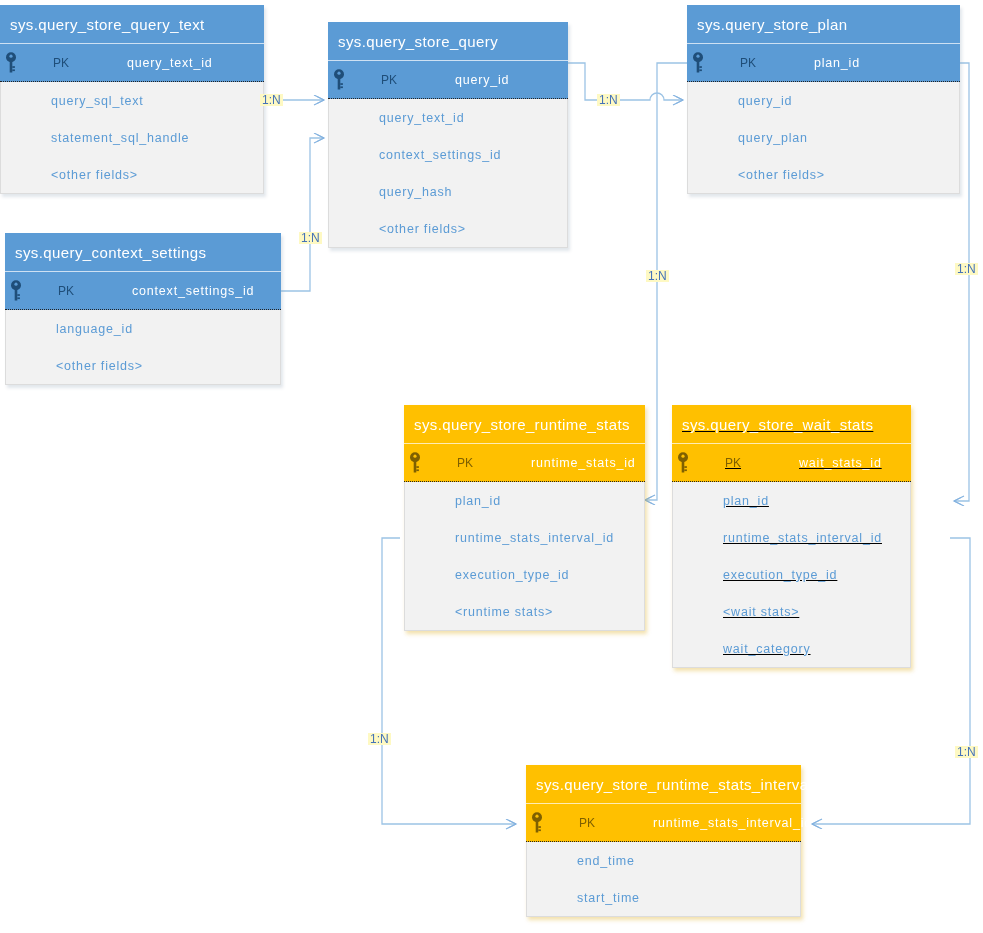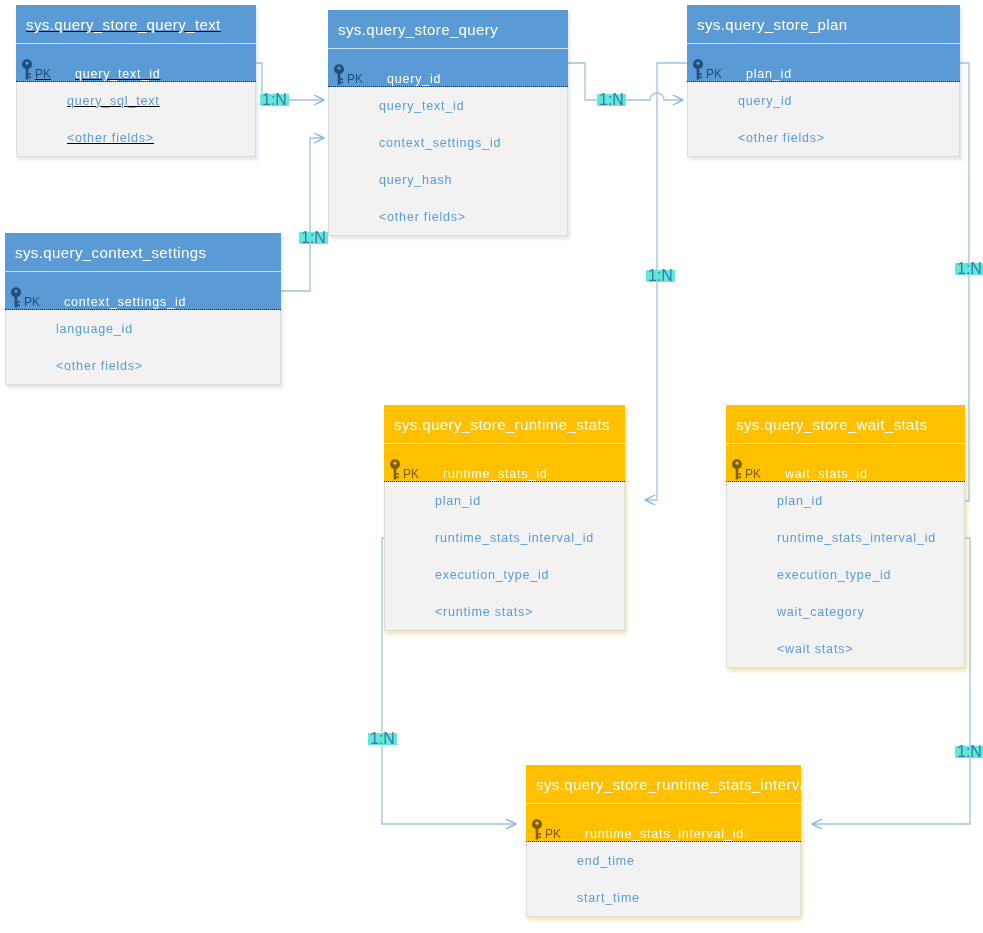--- a/index.html
+++ b/index.html
@@ -35,7 +35,7 @@
   .field-row span{color:var(--fieldtext,#5B9BD5);font-size:12.5px;letter-spacing:0.8px;}
 
   
-  #t1{left:16px;  top:5px;  width:240px;text-decoration:underline;}
+  #t1{left:0;  top:5px;  width:264px;}
   #t2{left:328px;top:10px;  width:240px;}
   #t3{left:687px;top:5px;  width:273px;}
   #t4{left:5px;  top:233px;width:276px;}

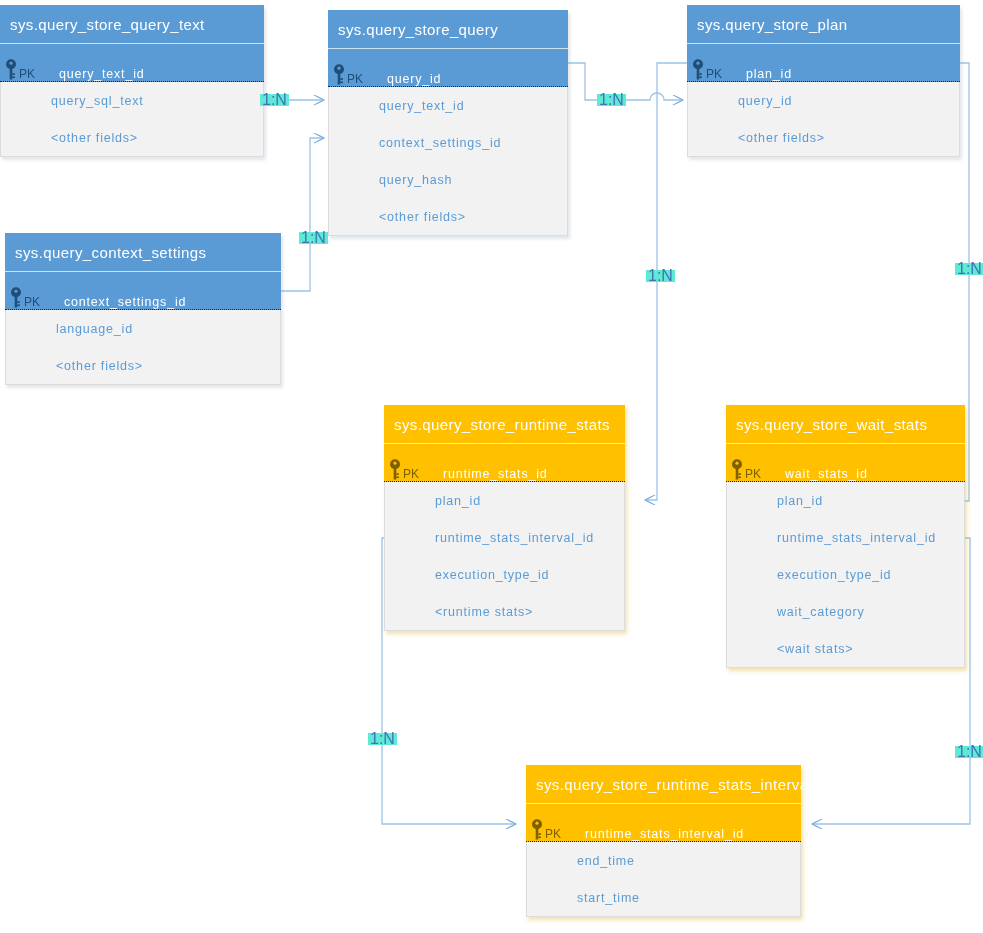--- a/index.html
+++ b/index.html
@@ -36,7 +36,7 @@
 
   
   #t1{left:0;  top:5px;  width:264px;}
-  #t2{left:328px;top:10px;  width:240px;}
+  #t2{left:328px;top:22px;  width:240px;}
   #t3{left:687px;top:5px;  width:273px;}
   #t4{left:5px;  top:233px;width:276px;}
   #t5{left:384px;top:405px;width:241px;}

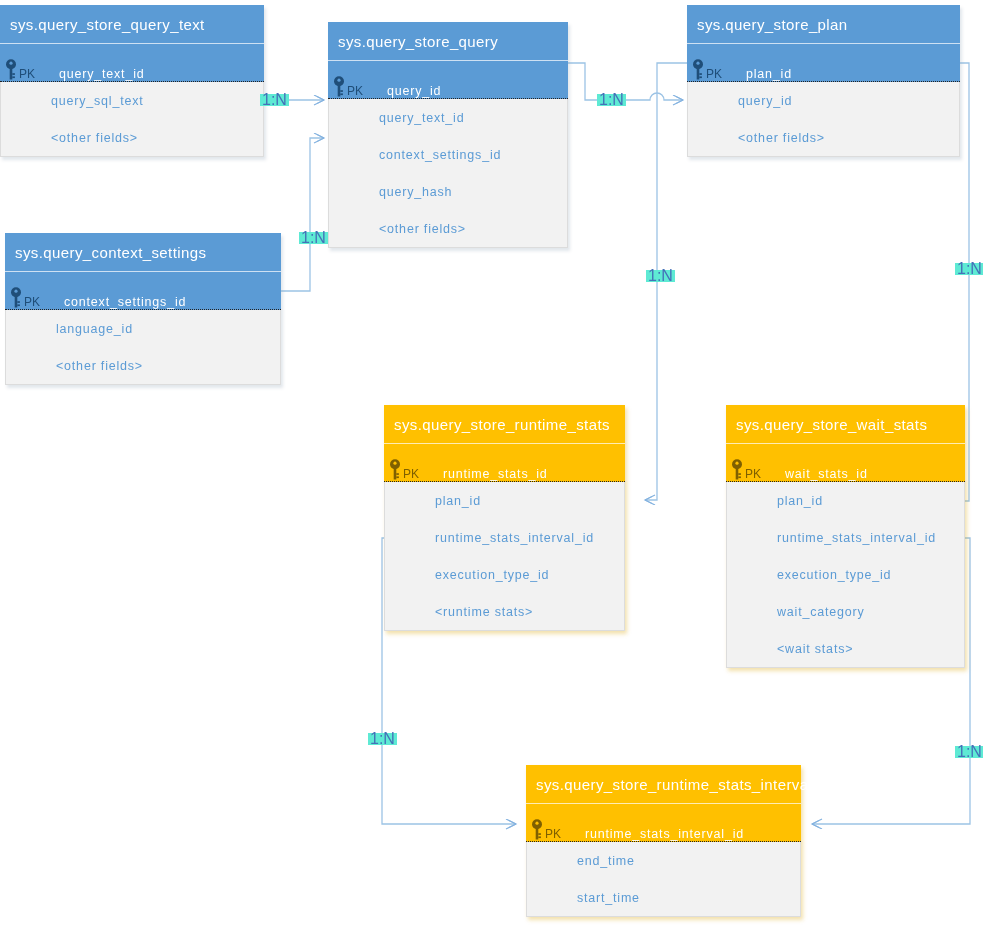--- a/index.html
+++ b/index.html
@@ -18,8 +18,8 @@
   .blue  .e-header,.blue  .e-pk{background:var(--blue,#5B9BD5);}
   .orange .e-header,.orange .e-pk{background:var(--orange,#FFC000);}
 
-  .e-pk{height:38px;box-sizing:border-box;display:flex;align-items:flex-end;
-        border-bottom:1px dotted #222222;}
+  .e-pk{height:38px;box-sizing:border-box;display:flex;align-items:center;
+        border-bottom:1px dotted #222222;gap:34px;}
   .key-icon{width:13px;height:22px;margin-left:5px;flex:0 0 auto;display:block;}
   .blue  .key-icon{color:#1F4E79;}
   .orange .key-icon{color:#7F6000;}

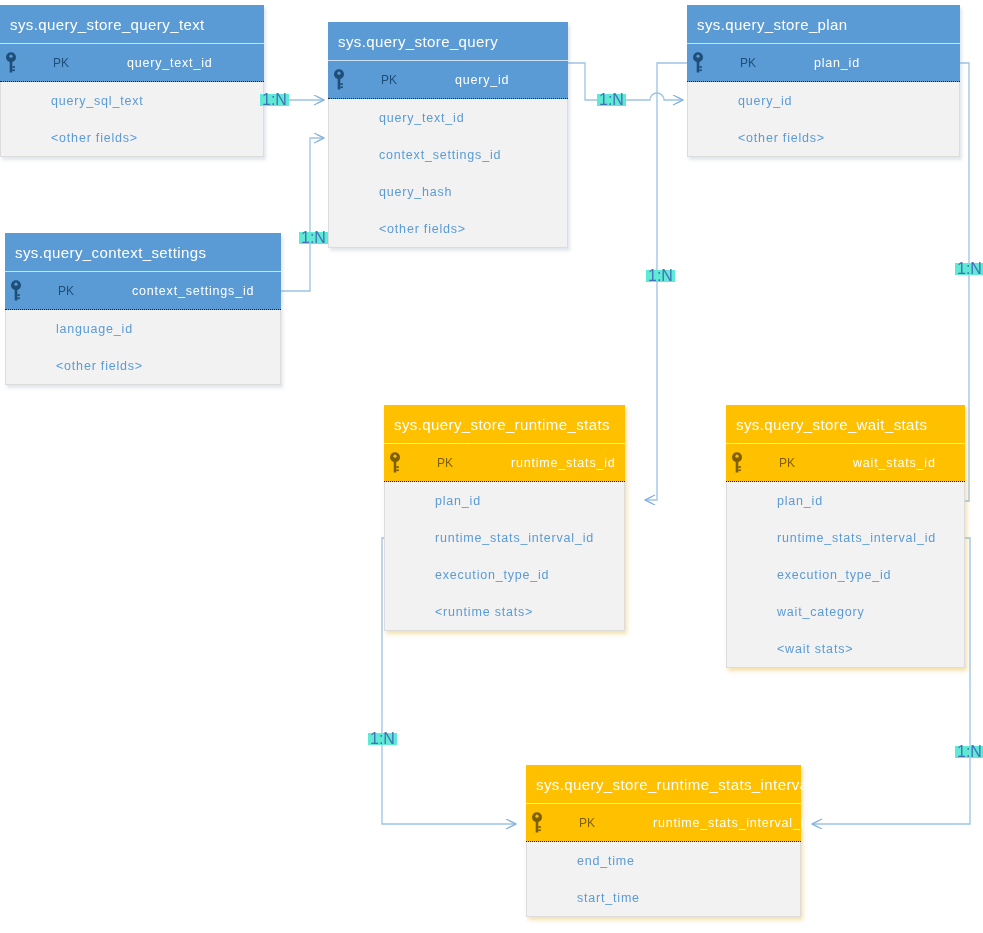--- a/index.html
+++ b/index.html
@@ -43,8 +43,8 @@
   #t6{left:726px;top:405px;width:239px;}
   #t7{left:526px;top:765px;width:275px;}
 
-  .card-label{position:absolute;z-index:3;font-size:16px;color:#4472B8;
-              background:#5eead4;padding:0 2px;line-height:12px;}
+  .card-label{position:absolute;z-index:3;font-size:12px;color:#4472B8;
+              background:#fef9c3;padding:0 2px;line-height:12px;}
   #L1{left:260px;top:94px;}
   #L2{left:299px;top:232px;}
   #L3{left:597px;top:94px;}

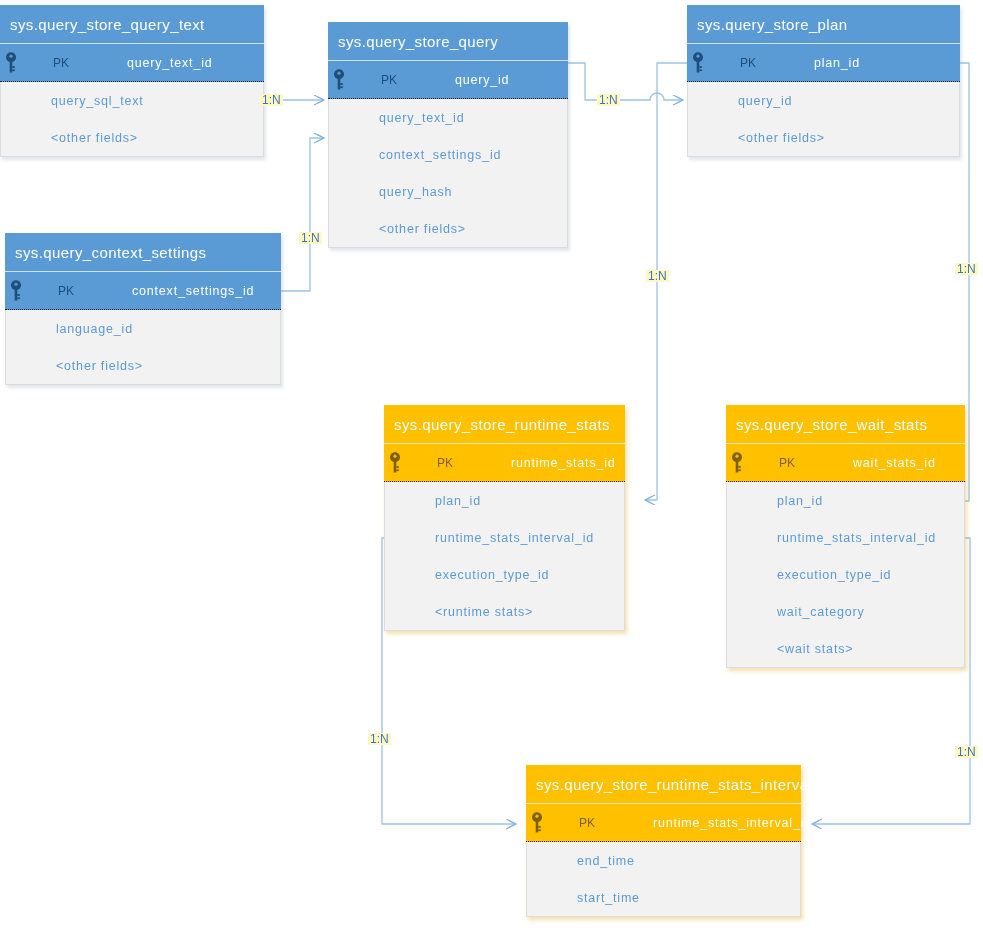--- a/index.html
+++ b/index.html
@@ -102,6 +102,9 @@
           <span>query_sql_text</span>
         </div>
         <div class="field-row">
+          <span>statement_sql_handle</span>
+        </div>
+        <div class="field-row">
           <span>&lt;other fields&gt;</span>
         </div>
       </div>

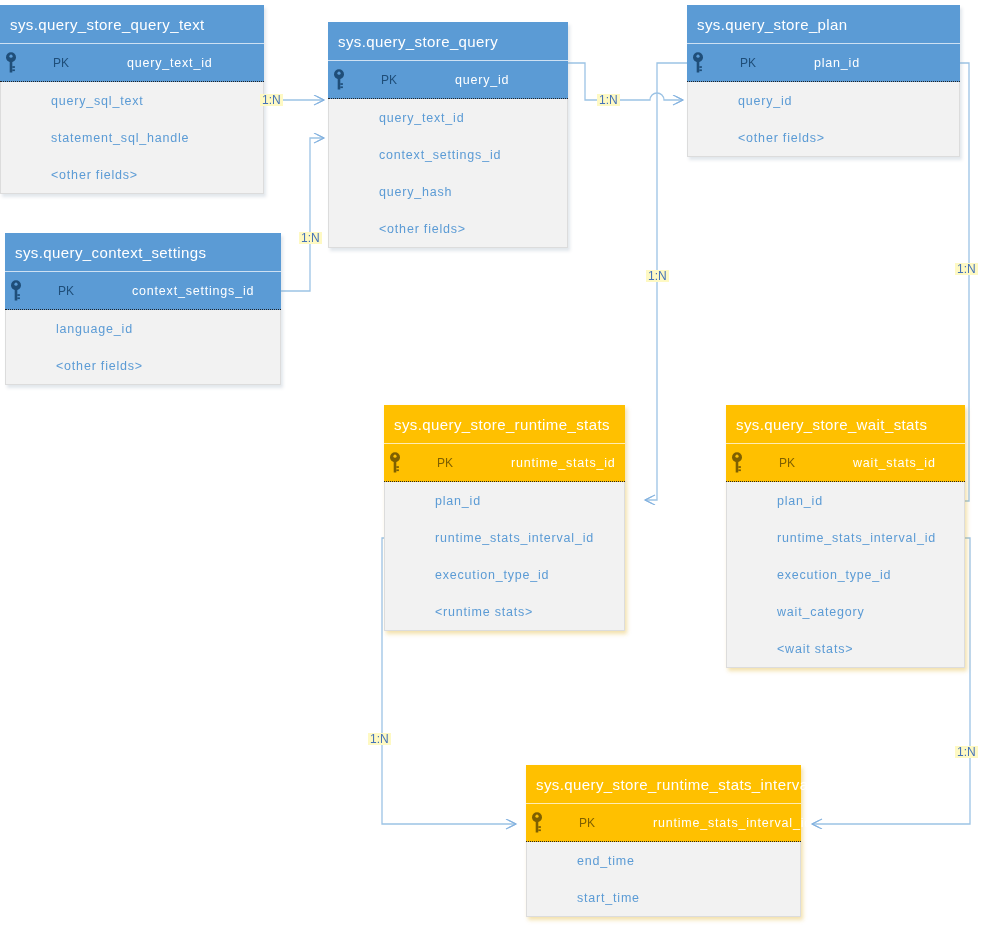--- a/index.html
+++ b/index.html
@@ -157,6 +157,9 @@
           <span>query_id</span>
         </div>
         <div class="field-row">
+          <span>query_plan</span>
+        </div>
+        <div class="field-row">
           <span>&lt;other fields&gt;</span>
         </div>
       </div>

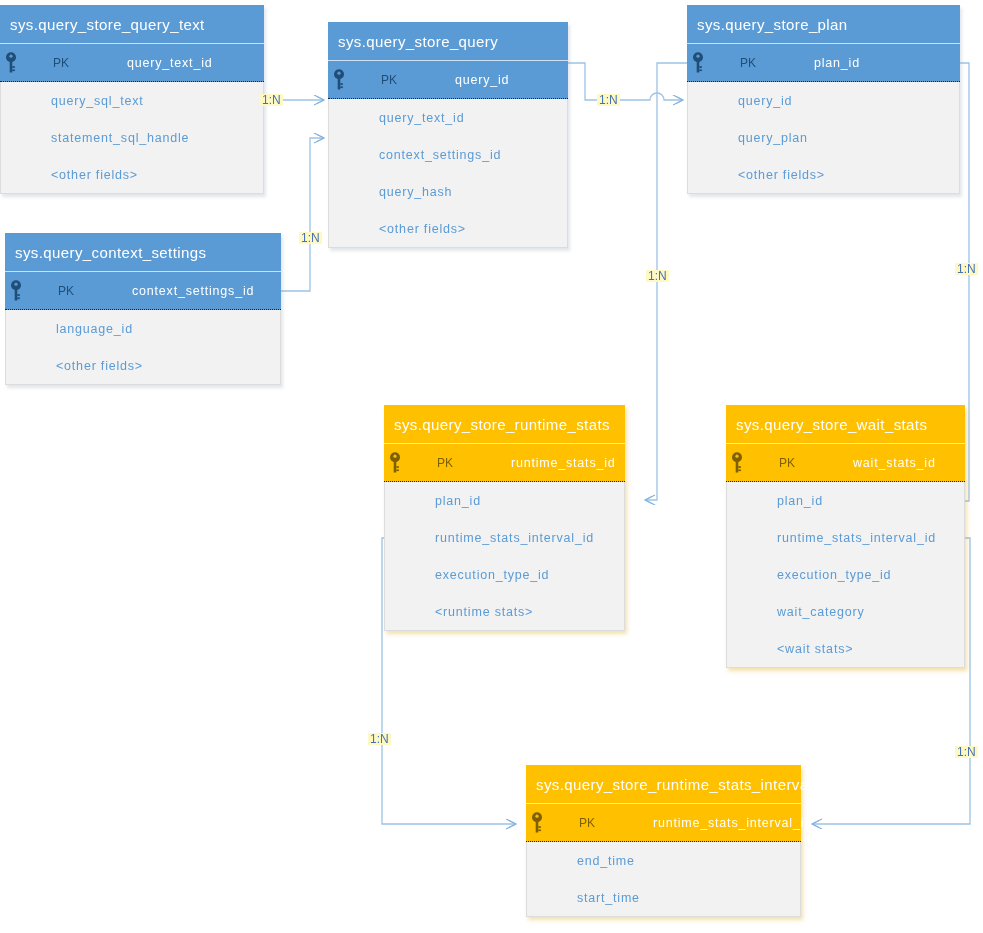--- a/index.html
+++ b/index.html
@@ -39,7 +39,7 @@
   #t2{left:328px;top:22px;  width:240px;}
   #t3{left:687px;top:5px;  width:273px;}
   #t4{left:5px;  top:233px;width:276px;}
-  #t5{left:384px;top:405px;width:241px;}
+  #t5{left:404px;top:405px;width:241px;}
   #t6{left:726px;top:405px;width:239px;}
   #t7{left:526px;top:765px;width:275px;}
 

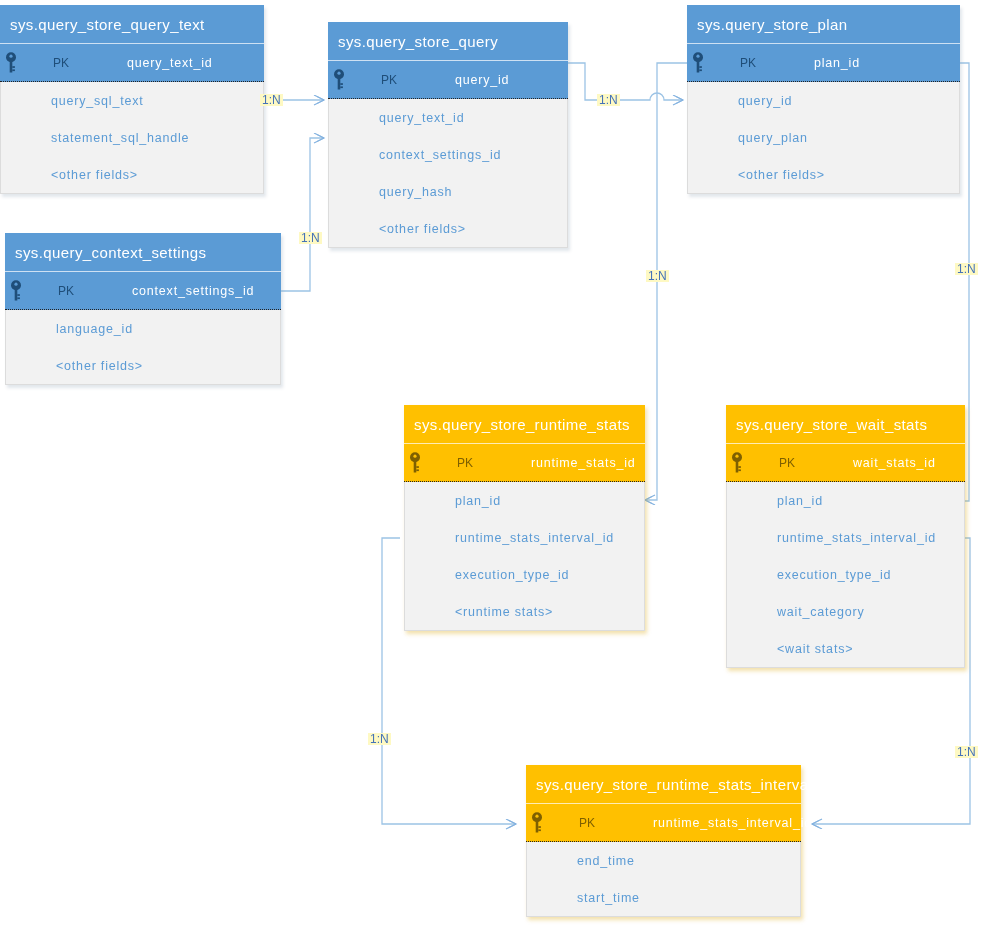--- a/index.html
+++ b/index.html
@@ -40,7 +40,7 @@
   #t3{left:687px;top:5px;  width:273px;}
   #t4{left:5px;  top:233px;width:276px;}
   #t5{left:404px;top:405px;width:241px;}
-  #t6{left:726px;top:405px;width:239px;}
+  #t6{left:672px;top:405px;width:239px;text-decoration:underline;}
   #t7{left:526px;top:765px;width:275px;}
 
   .card-label{position:absolute;z-index:3;font-size:12px;color:#4472B8;

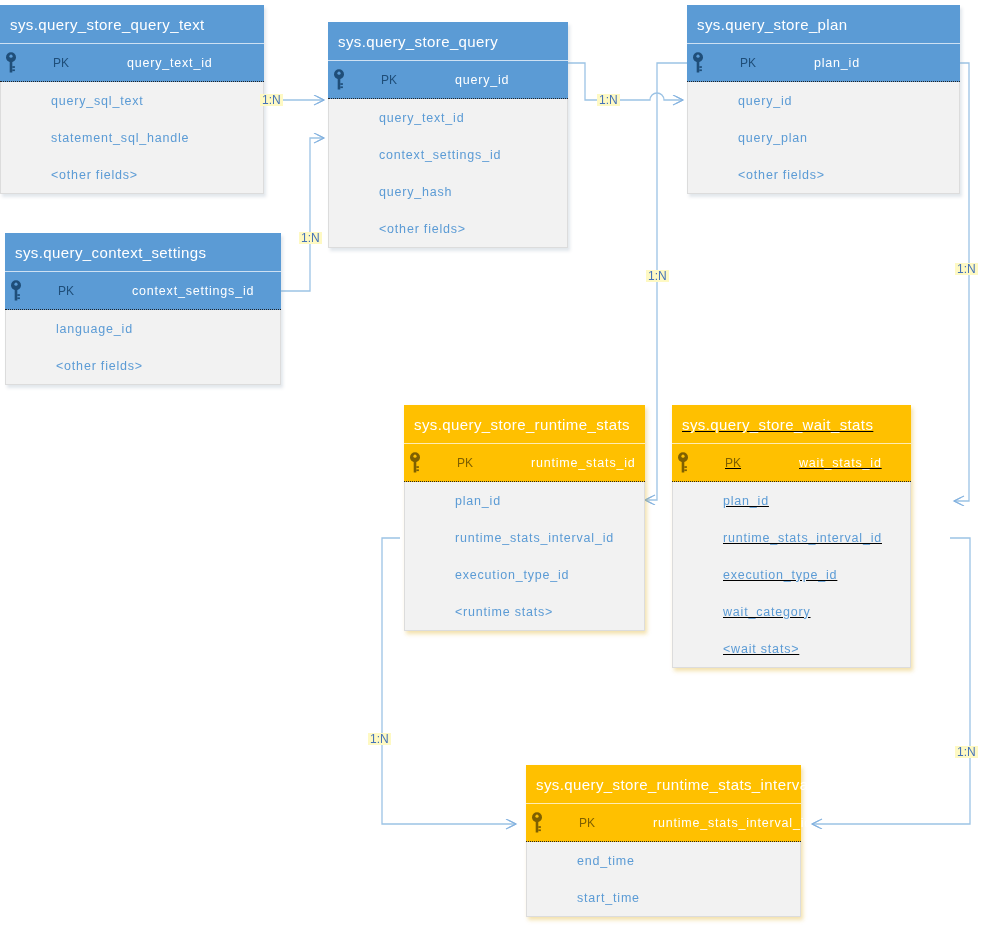--- a/index.html
+++ b/index.html
@@ -241,10 +241,10 @@
           <span>execution_type_id</span>
         </div>
         <div class="field-row">
+          <span>&lt;wait stats&gt;</span>
+        </div>
+        <div class="field-row">
           <span>wait_category</span>
-        </div>
-        <div class="field-row">
-          <span>&lt;wait stats&gt;</span>
         </div>
       </div>
   </div>

